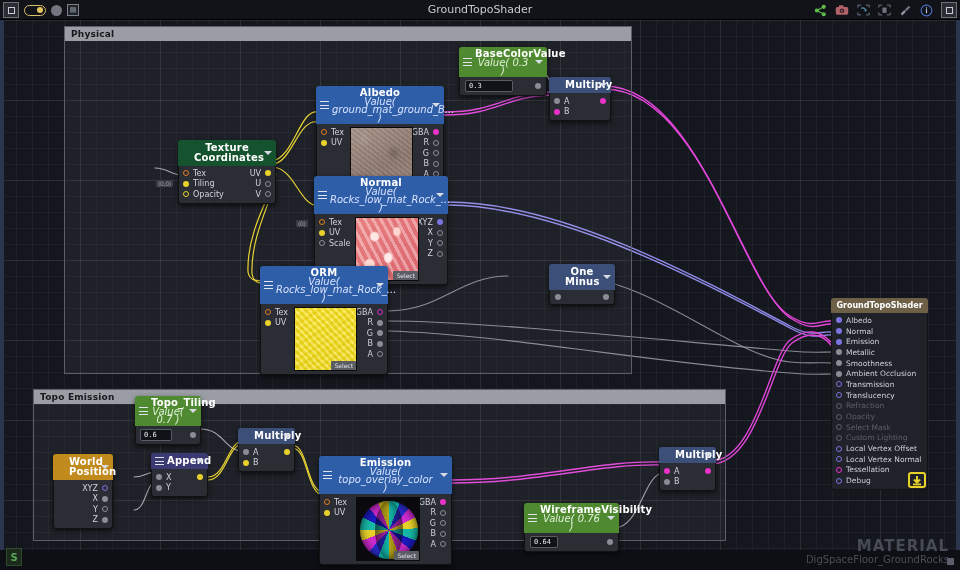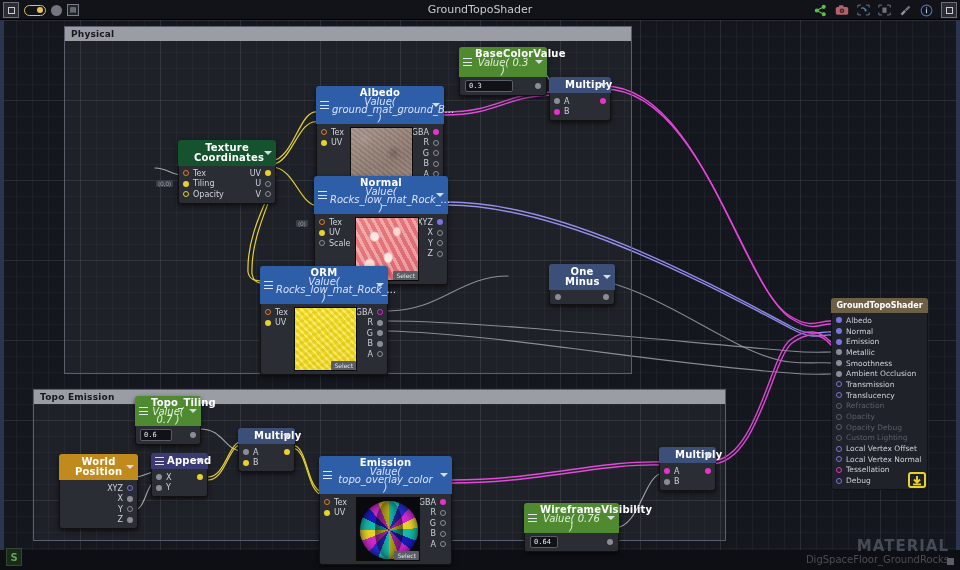--- a/index.html
+++ b/index.html
@@ -739,7 +739,7 @@
         </div>
         <div class="mrow dim">
           <span class="pin hollow" style="color: rgb(92, 95, 104);"></span>
-          <span>Opacity Debug</span>
+          <span>Select Mask</span>
         </div>
         <div class="mrow dim">
           <span class="pin hollow" style="color: rgb(92, 95, 104);"></span>

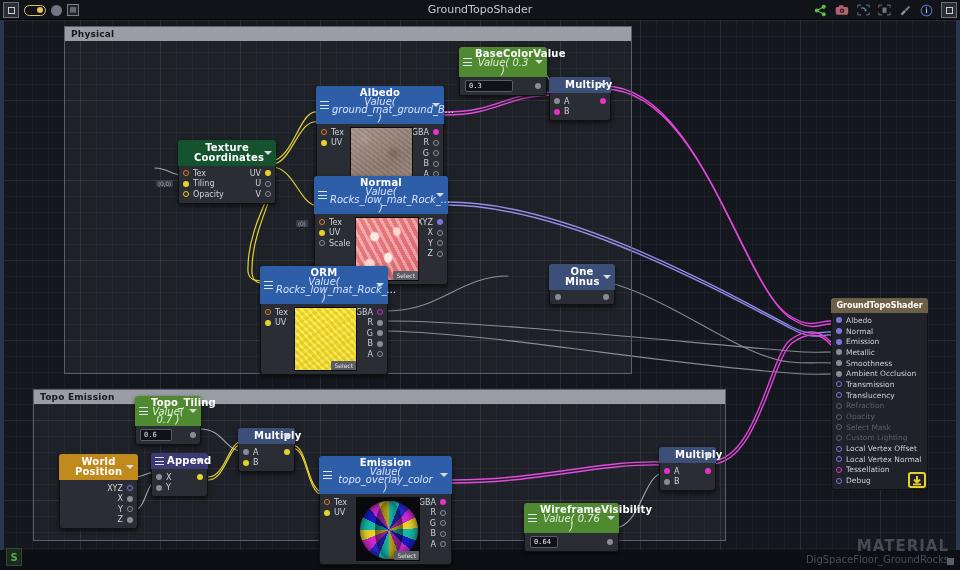--- a/index.html
+++ b/index.html
@@ -530,7 +530,7 @@
     </div>
   </div>
 
-  <div class="node" style="left:59px; top:454px; width:79px;">
+  <div class="node" style="left:53px; top:454px; width:60px;">
     <div class="node-hdr hdr-gold" style="padding-top:3px;padding-bottom:3px;">
       <div class="node-title">World Position</div>
       <span class="caret"></span>

